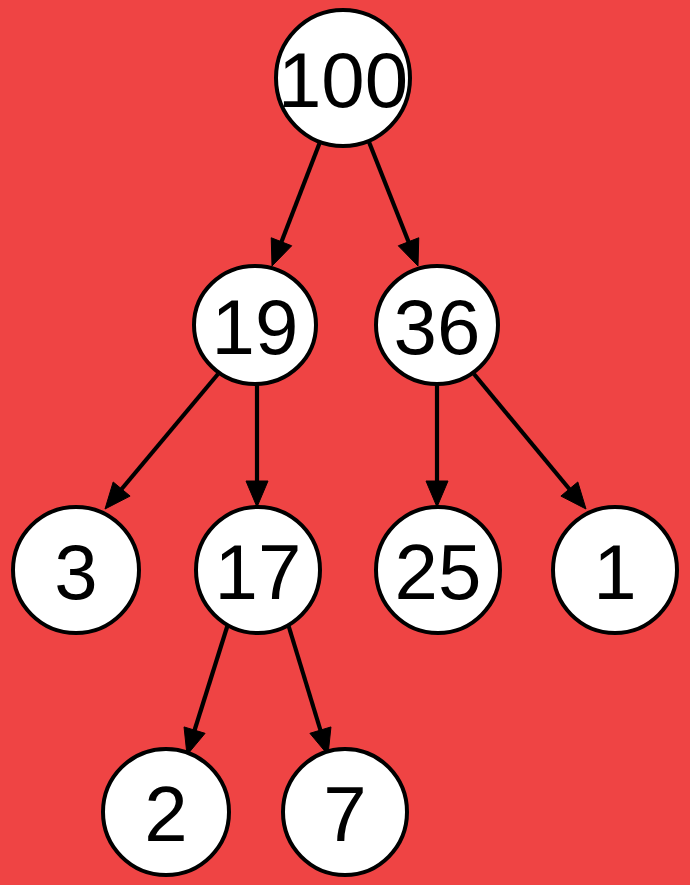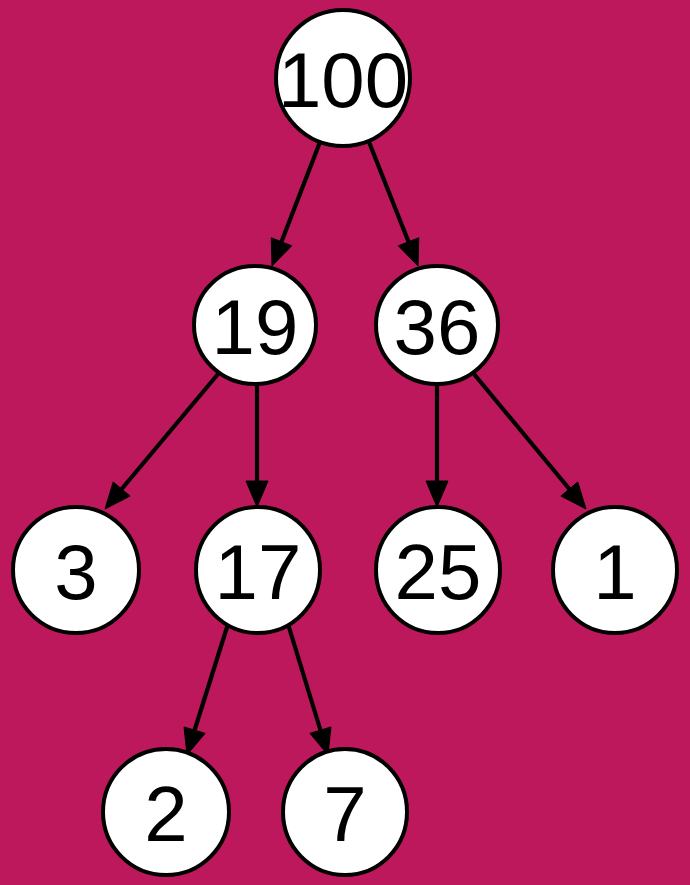--- a/index.html
+++ b/index.html
@@ -18,7 +18,7 @@
     position: relative;
     width: 690px;
     height: 885px;
-    background: #be185d;
+    background: #ef4444;
   }
   svg#tree-svg {
     display: block;

